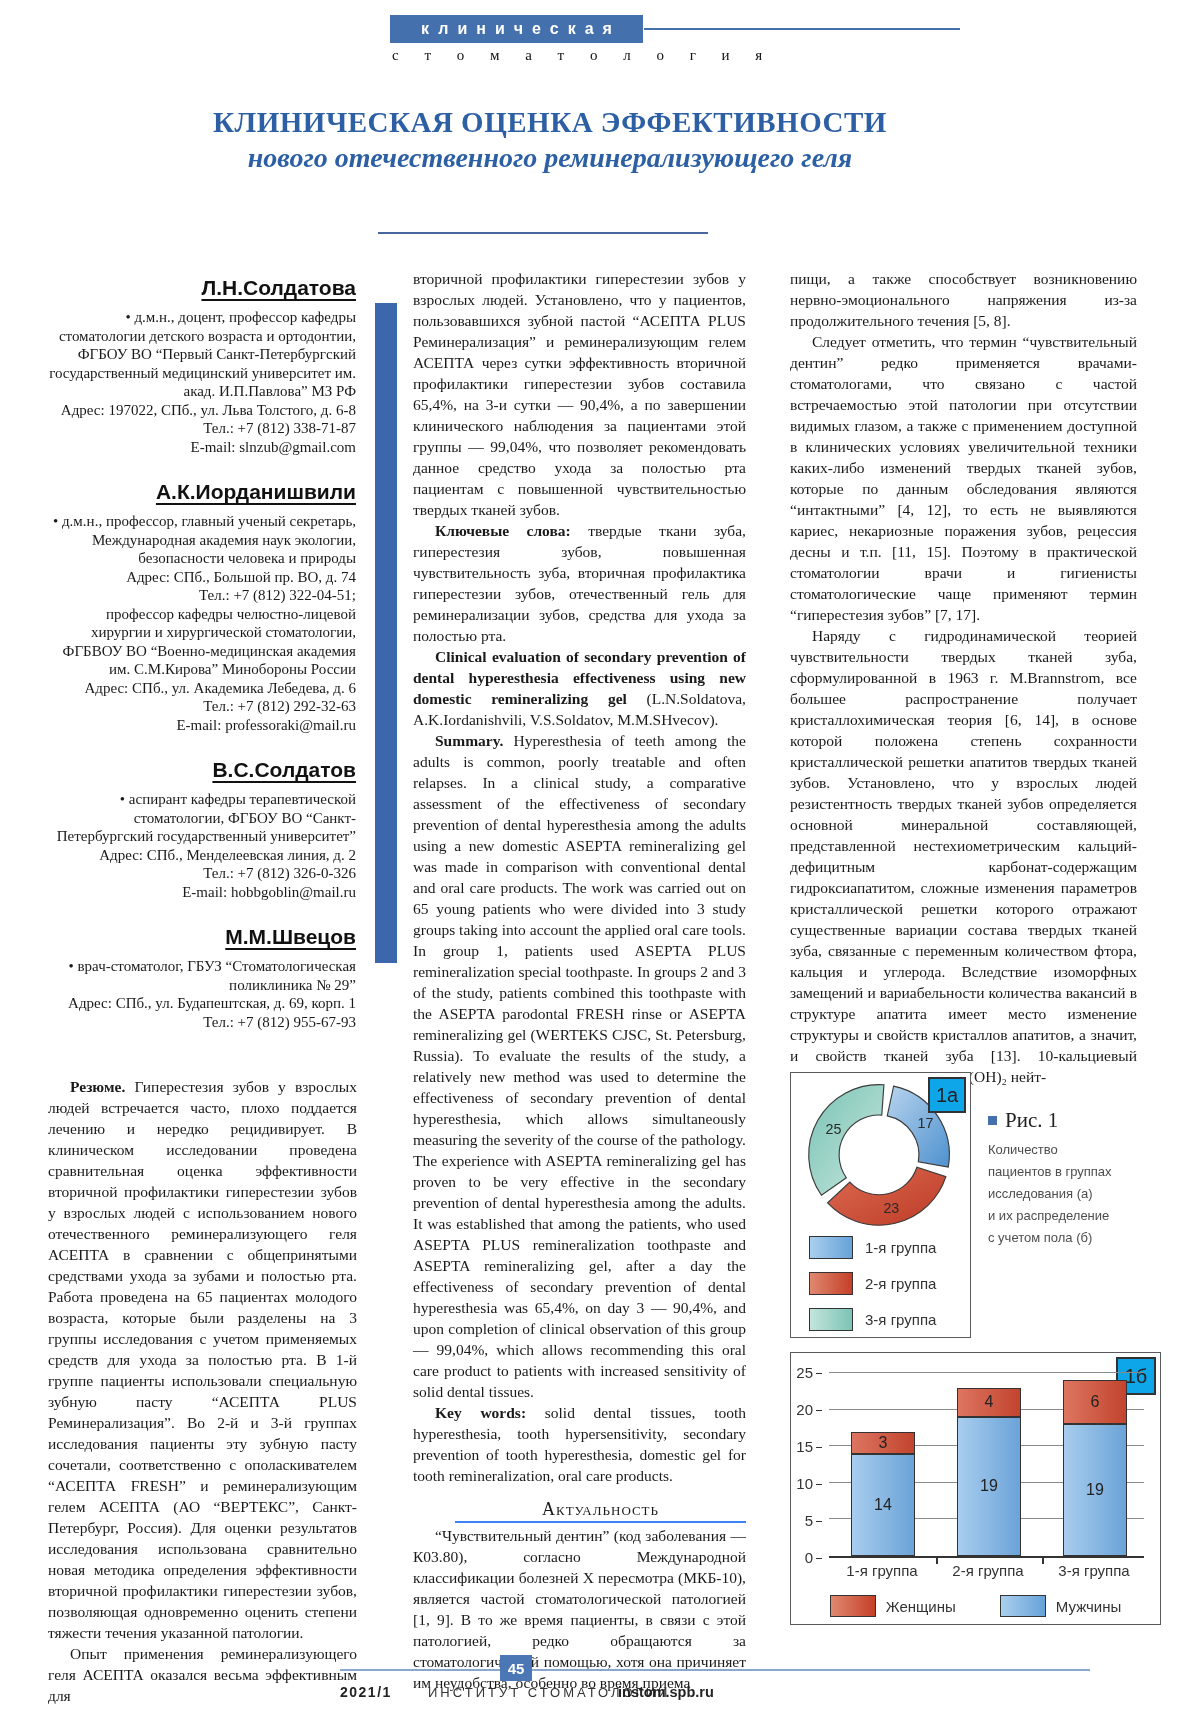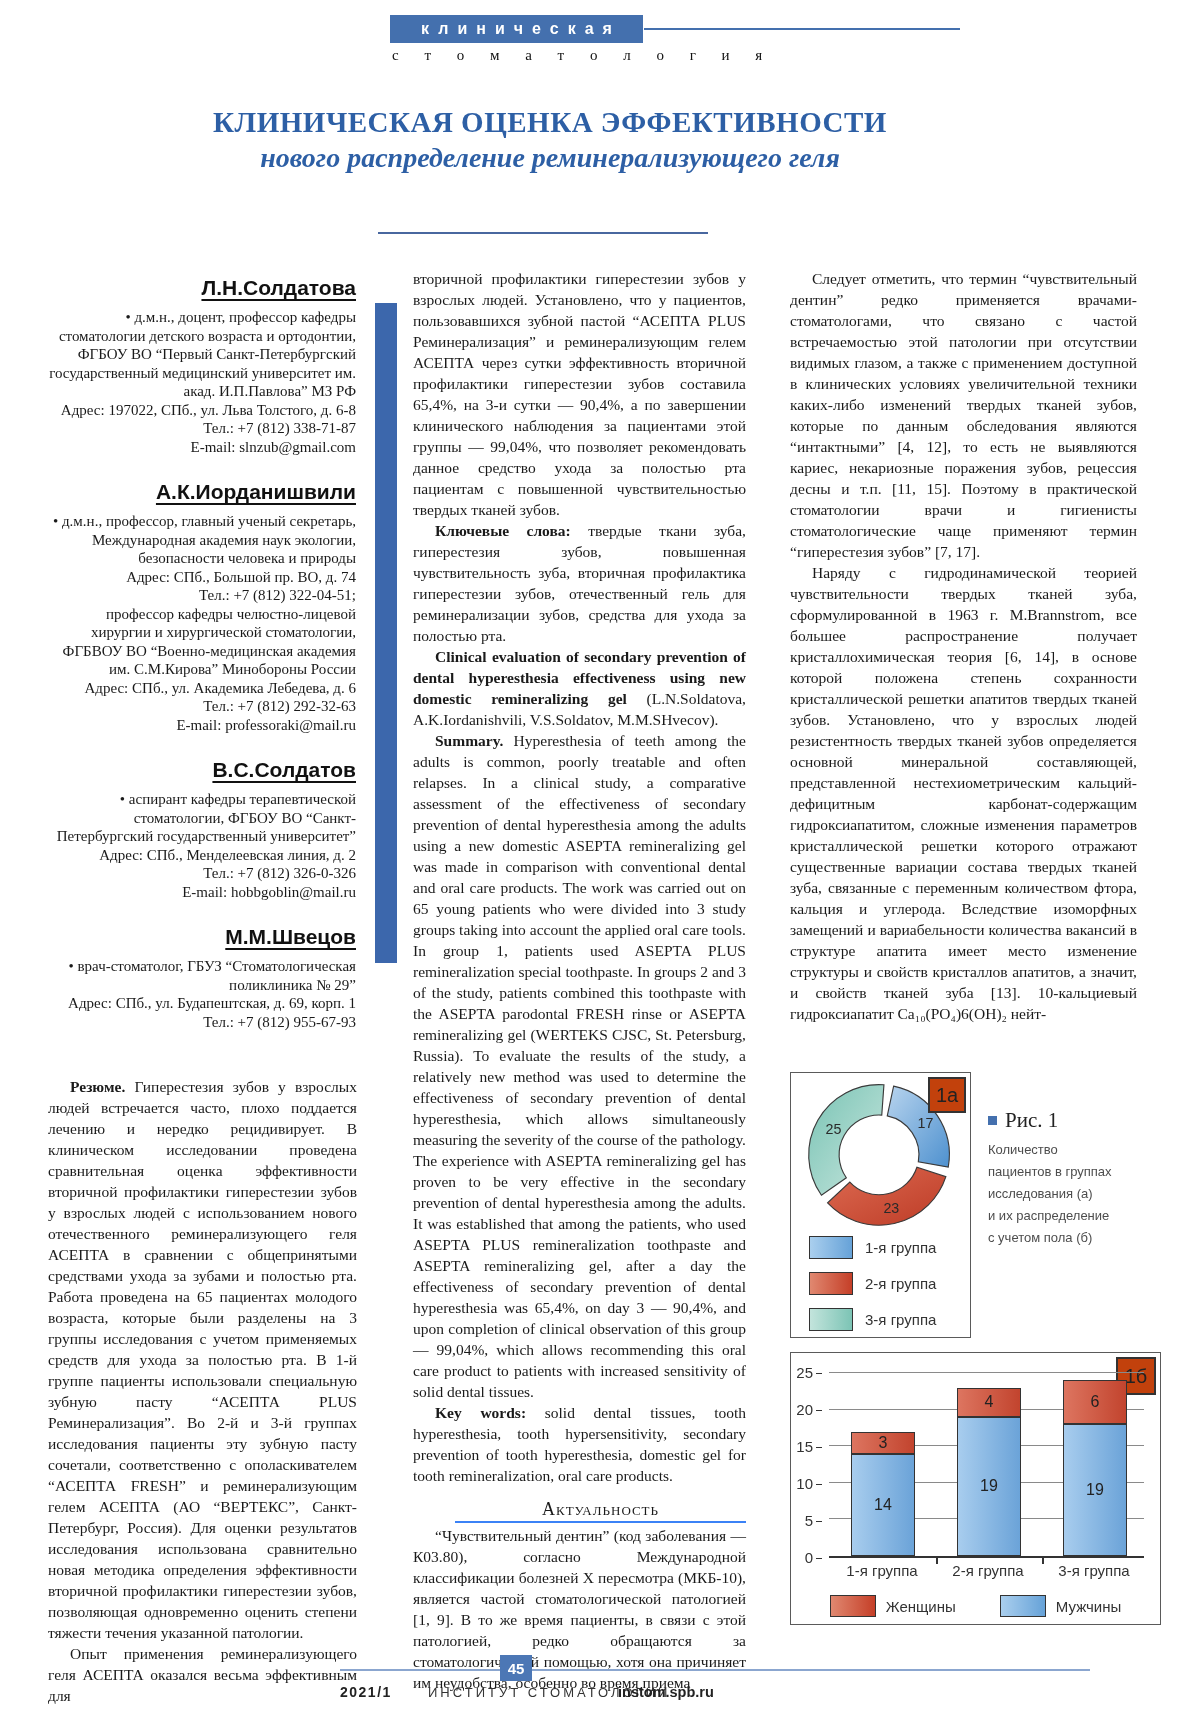--- a/index.html
+++ b/index.html
@@ -107,7 +107,7 @@
 
 <div class="abs title-wrap">
   <div class="title-l1">КЛИНИЧЕСКАЯ ОЦЕНКА ЭФФЕКТИВНОСТИ</div>
-  <div class="title-l3">нового распределение реминерализующего геля</div>
+  <div class="title-l3">нового отечественного реминерализующего геля</div>
 </div>
 <div class="abs title-rule"></div>
 

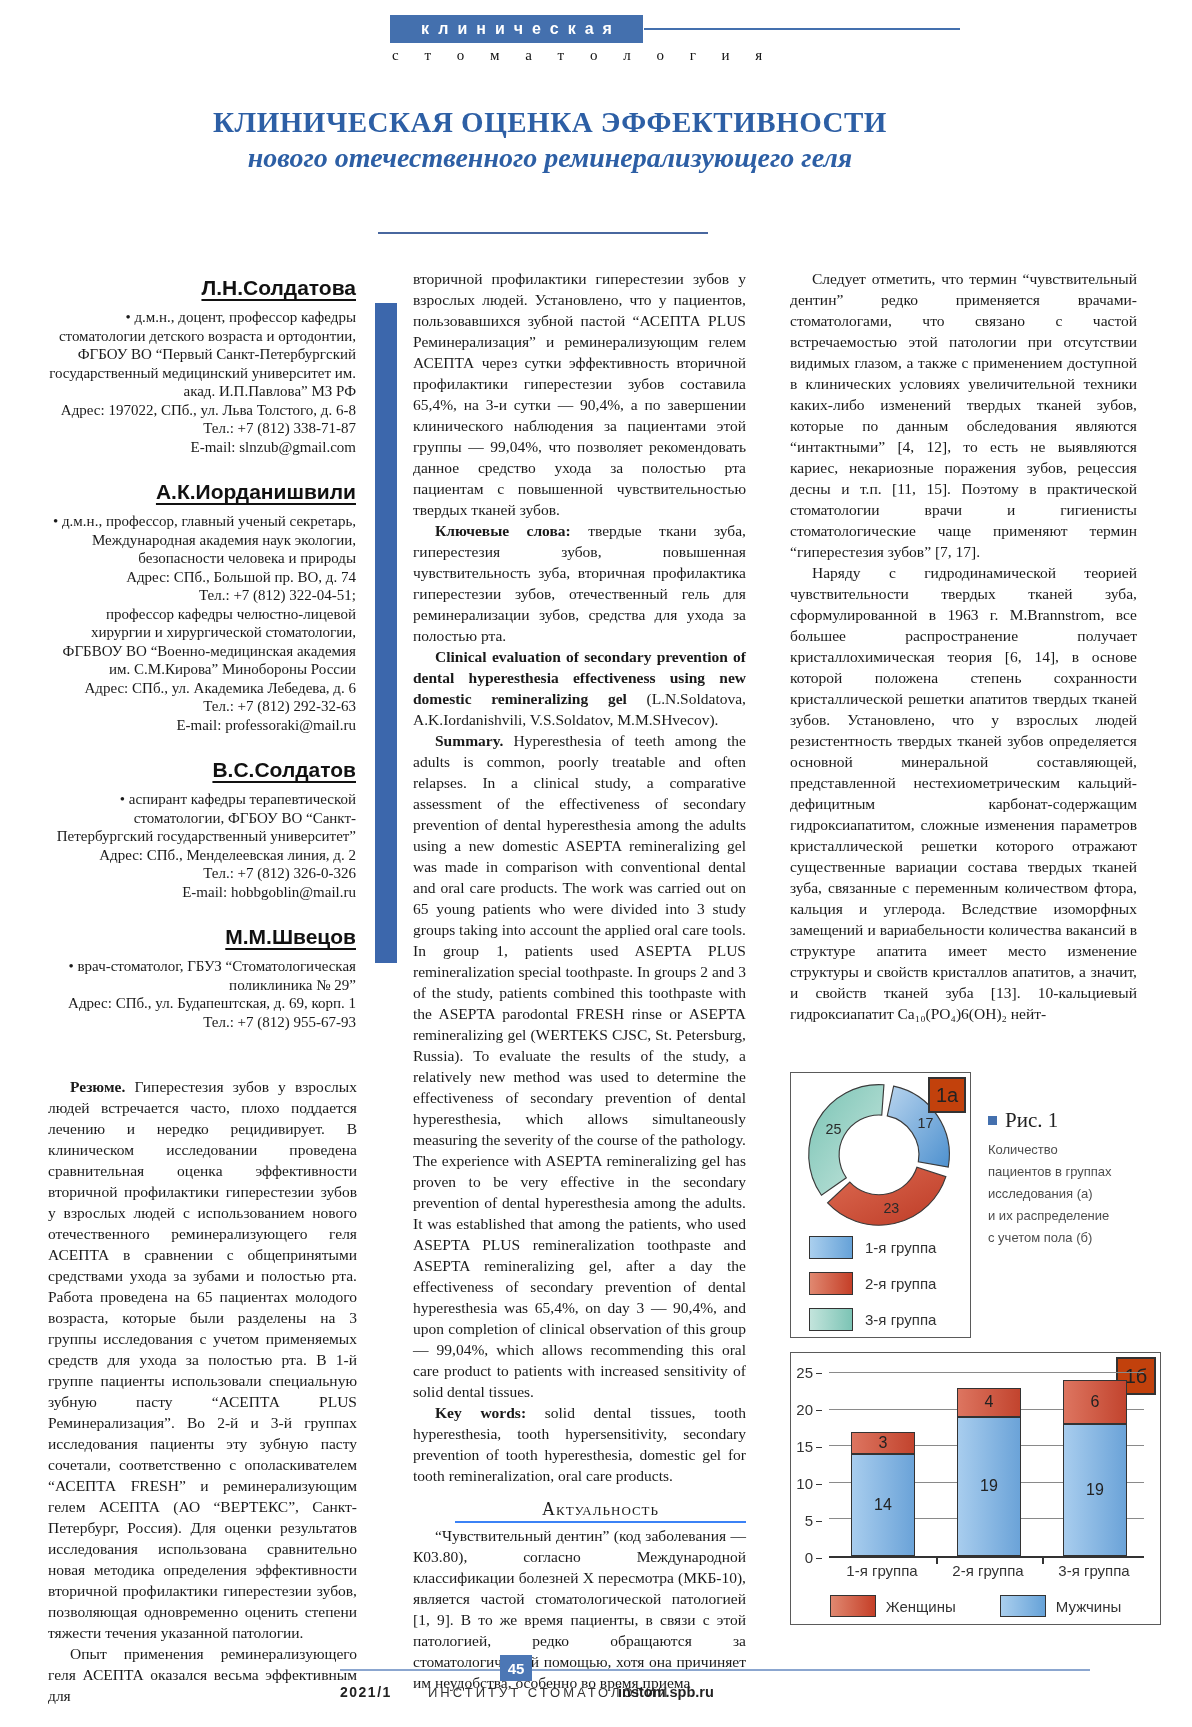--- a/index.html
+++ b/index.html
@@ -157,6 +157,7 @@
 </div>
 
 <div class="abs col col-right">
+  <p style="margin:0;">пищи, а также способствует возникновению нервно-эмоционального напряжения из-за продолжительного течения [5, 8].</p>
   <p class="indent" style="margin:0;">Следует отметить, что термин “чувствительный дентин” редко применяется врачами-стоматологами, что связано с частой встречаемостью этой патологии при отсутствии видимых глазом, а также с применением доступной в клинических условиях увеличительной техники каких-либо изменений твердых тканей зубов, которые по данным обследования являются “интактными” [4, 12], то есть не выявляются кариес, некариозные поражения зубов, рецессия десны и т.п. [11, 15]. Поэтому в практической стоматологии врачи и гигиенисты стоматологические чаще применяют термин “гиперестезия зубов” [7, 17].</p>
   <p class="indent" style="margin:0;">Наряду с гидродинамической теорией чувствительности твердых тканей зуба, сформулированной в 1963 г. M.Brannstrom, все большее распространение получает кристаллохимическая теория [6, 14], в основе которой положена степень сохранности кристаллической решетки апатитов твердых тканей зубов. Установлено, что у взрослых людей резистентность твердых тканей зубов определяется основной минеральной составляющей, представленной нестехиометрическим кальций-дефицитным карбонат-содержащим гидроксиапатитом, сложные изменения параметров кристаллической решетки которого отражают существенные вариации состава твердых тканей зуба, связанные с переменным количеством фтора, кальция и углерода. Вследствие изоморфных замещений и вариабельности количества вакансий в структуре апатита имеет место изменение структуры и свойств кристаллов апатитов, а значит, и свойств тканей зуба [13]. 10-кальциевый гидроксиапатит Ca₁₀(PO₄)6(OH)₂ нейт-</p>
 </div>

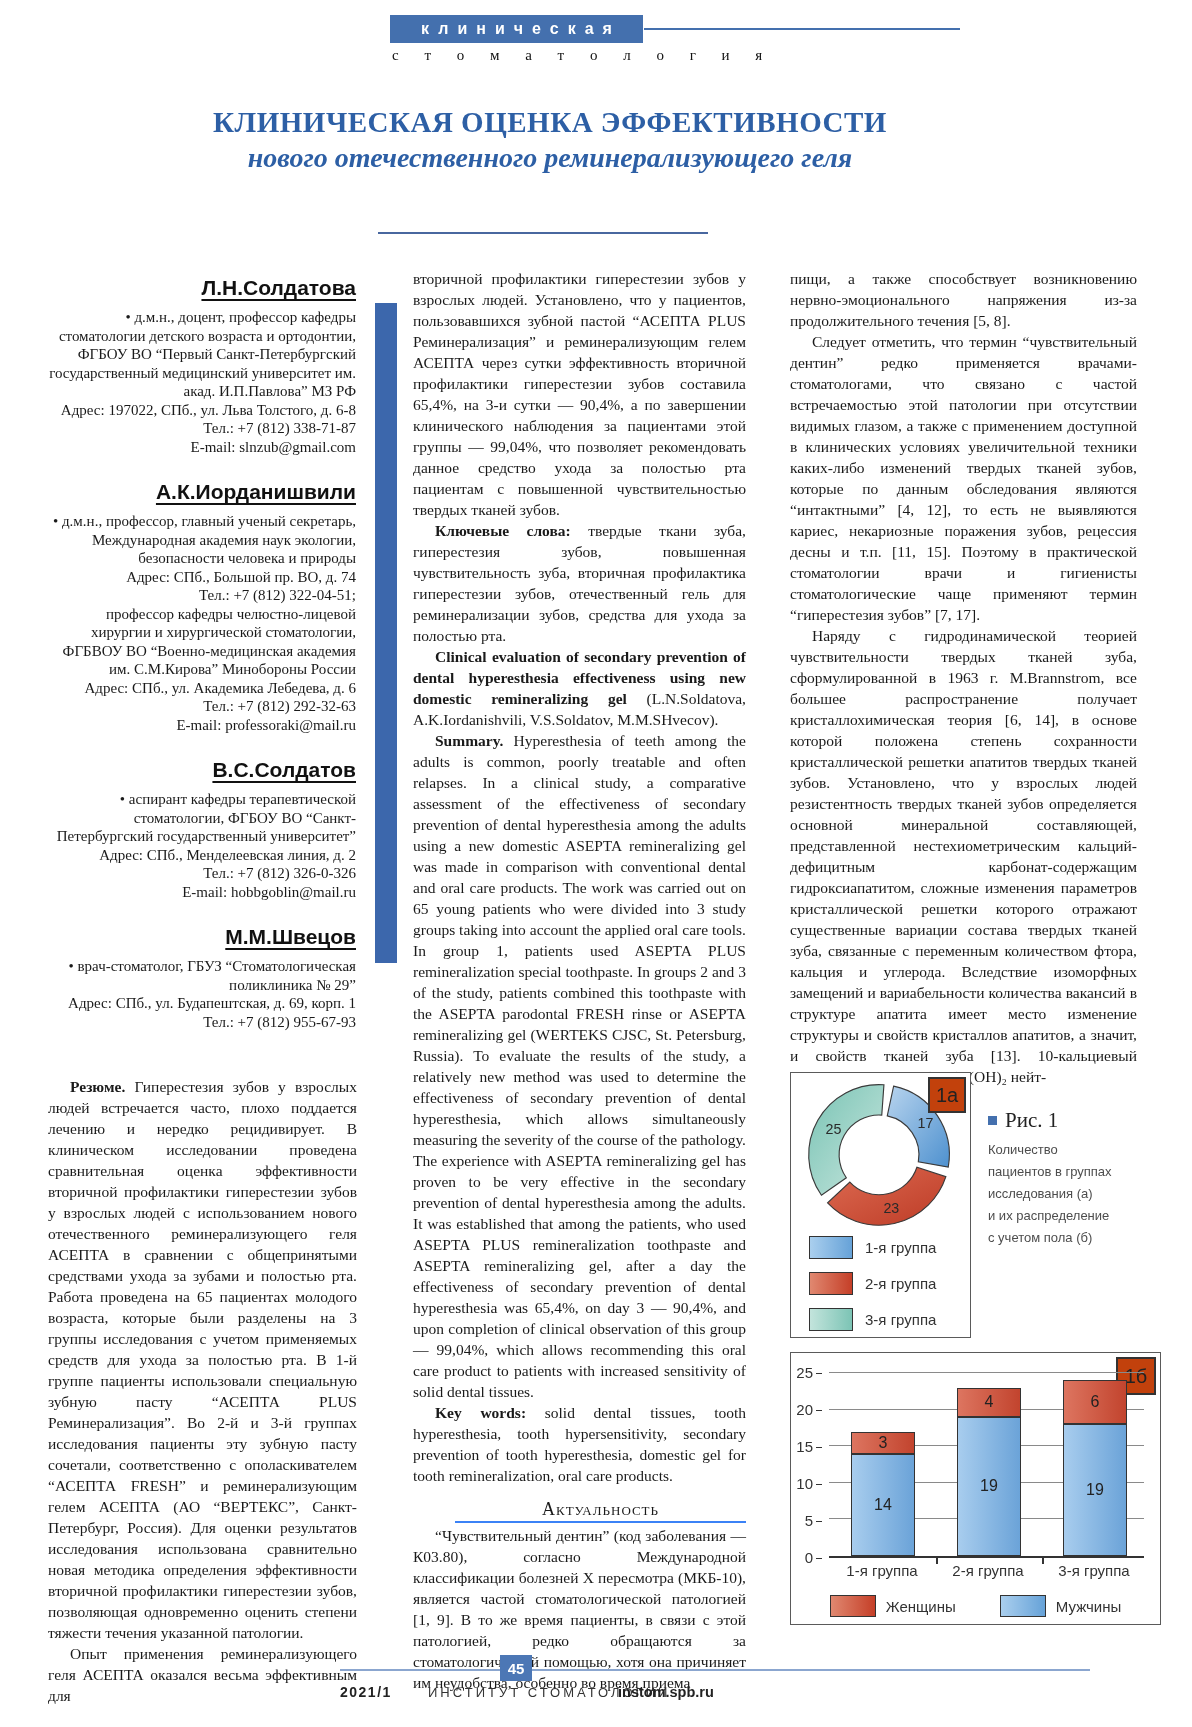--- a/index.html
+++ b/index.html
@@ -43,7 +43,7 @@
 
   
   .fig1a{left:790px;top:1072px;width:179px;height:264px;border:1.5px solid #5a5a5a;background:#fff;}
-  .panel-label{position:absolute;top:4px;right:4px;border:2px solid #333;background:#c2410c;
+  .panel-label{position:absolute;top:4px;right:4px;border:2px solid #333;background:#0ea5e9;
                display:flex;align-items:center;justify-content:center;
                font-family:"Liberation Sans",sans-serif;font-size:20px;color:#222;}
   .panel-1a{width:34px;height:32px;}

